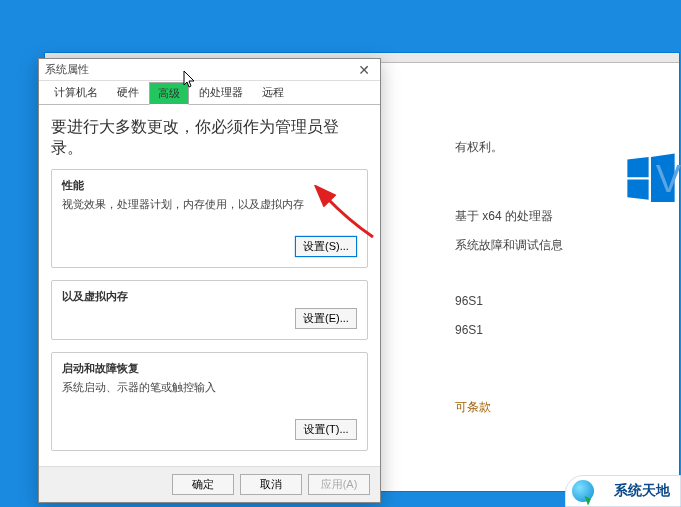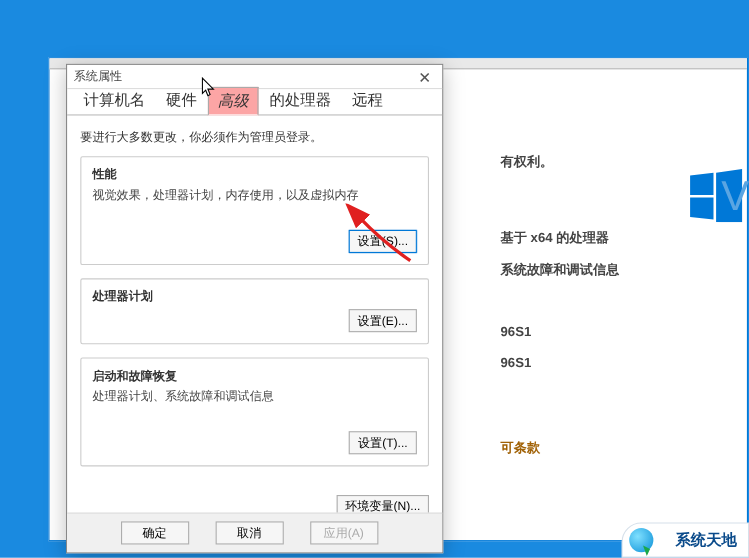--- a/index.html
+++ b/index.html
@@ -70,7 +70,6 @@
     background: #fff;
     border: 1px solid #888;
     box-shadow: 0 4px 18px rgba(0,0,0,0.25);
-    margin-left: 22px;
   }
   .dlg-title {
     display: flex;

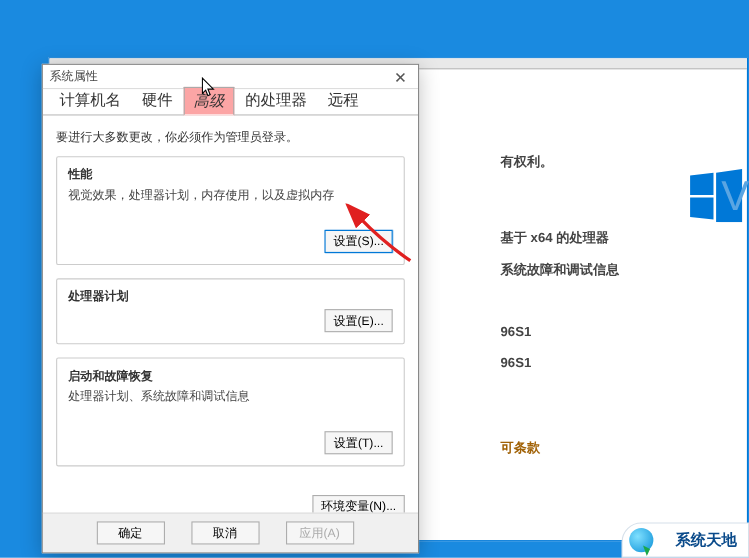--- a/index.html
+++ b/index.html
@@ -96,7 +96,7 @@
     border-bottom: 1px solid #bbb;
   }
   .tab {
-    font-size: 14px;
+    font-size: 11px;
     color: #333;
     padding: 3px 8px;
     border: 1px solid transparent;

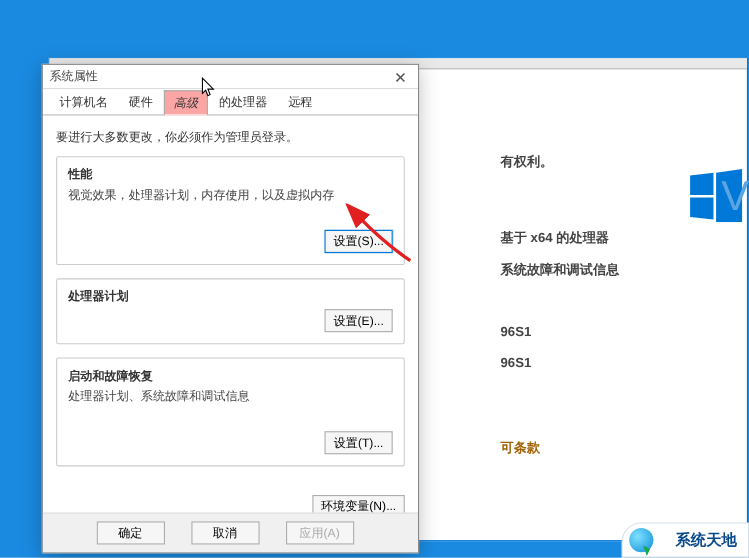--- a/index.html
+++ b/index.html
@@ -106,10 +106,9 @@
   .tab.active {
     border: 1px solid #aaa;
     border-bottom: 1px solid #fff;
-    background: #fca5a5;
+    background: #22c55e;
     position: relative;
     top: 1px;
-    font-style: italic;
   }
 
   .dlg-body {

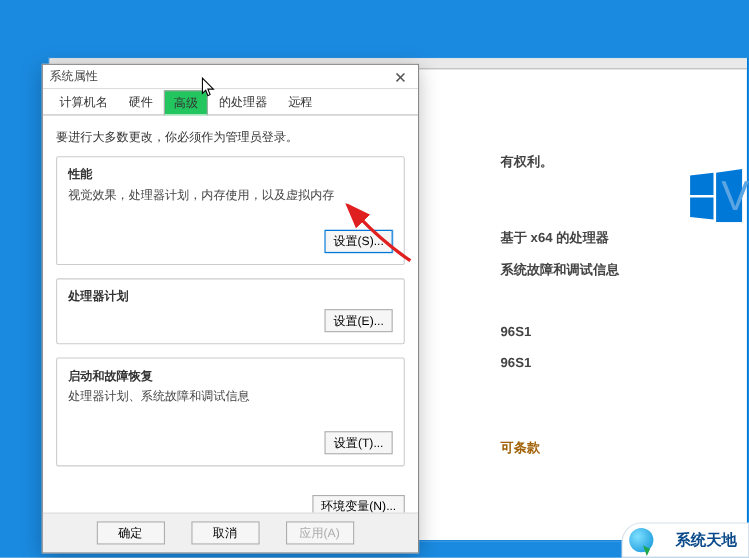--- a/index.html
+++ b/index.html
@@ -114,7 +114,7 @@
   .dlg-body {
     padding: 8px 12px;
   }
-  .intro { font-size: 11px; color: #333; margin: 4px 0 10px; }
+  .intro { font-size: 16px; color: #333; margin: 4px 0 10px; }
 
   .groupbox {
     border: 1px solid #ccc;

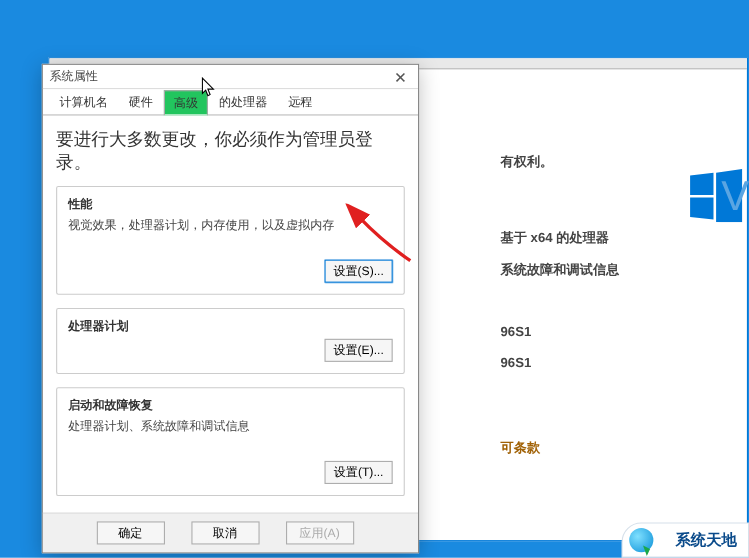--- a/index.html
+++ b/index.html
@@ -36,7 +36,7 @@
     color: #444;
     line-height: 2.4;
   }
-  .bg-content .row { white-space: nowrap; font-weight: bold; }
+  .bg-content .row { white-space: nowrap; }
   .link-blue { color: #a16207; }
 
   

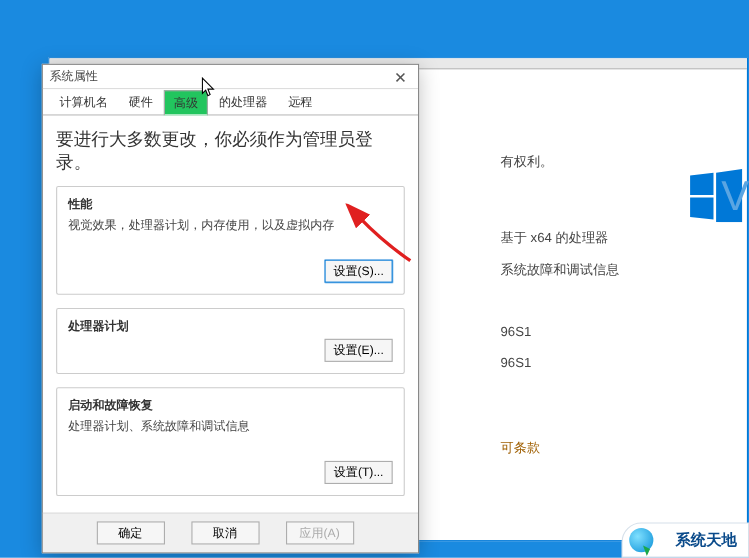--- a/index.html
+++ b/index.html
@@ -274,7 +274,7 @@
     </div>
 
     <div class="groupbox">
-      <div class="gb-title">处理器计划</div>
+      <div class="gb-title">以及虚拟内存</div>
       <div class="gb-btnrow">
         <button class="winbtn">设置(E)...</button>
       </div>

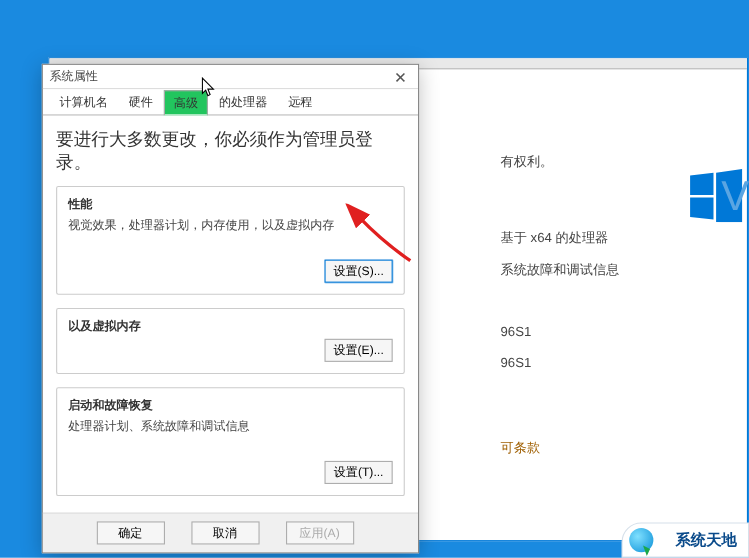--- a/index.html
+++ b/index.html
@@ -282,7 +282,7 @@
 
     <div class="groupbox">
       <div class="gb-title">启动和故障恢复</div>
-      <div class="gb-sub">处理器计划、系统故障和调试信息</div>
+      <div class="gb-sub">系统启动、示器的笔或触控输入</div>
       <div class="gb-btnrow">
         <button class="winbtn">设置(T)...</button>
       </div>

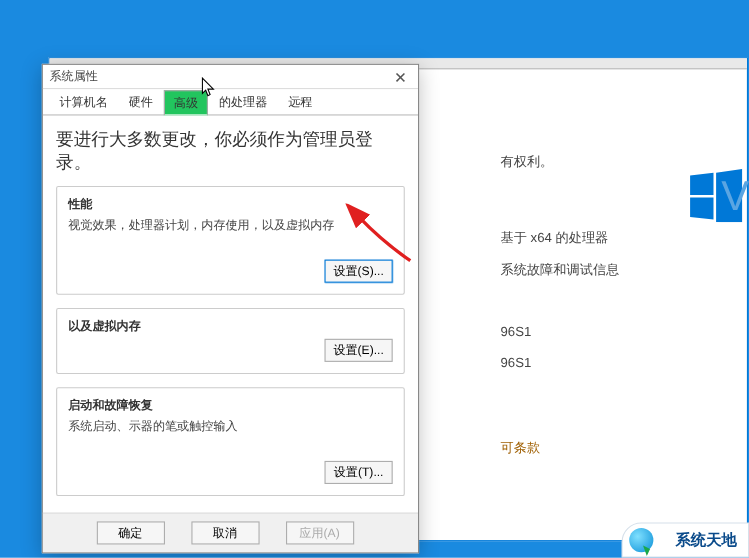--- a/index.html
+++ b/index.html
@@ -168,9 +168,9 @@
     background: #f0f0f0;
     border-top: 1px solid #ddd;
     display: flex;
-    justify-content: center;
+    justify-content: flex-end;
     align-items: center;
-    gap: 24px;
+    gap: 6px;
     padding-right: 10px;
   }
   .winbtn.disabled { color: #aaa; }

